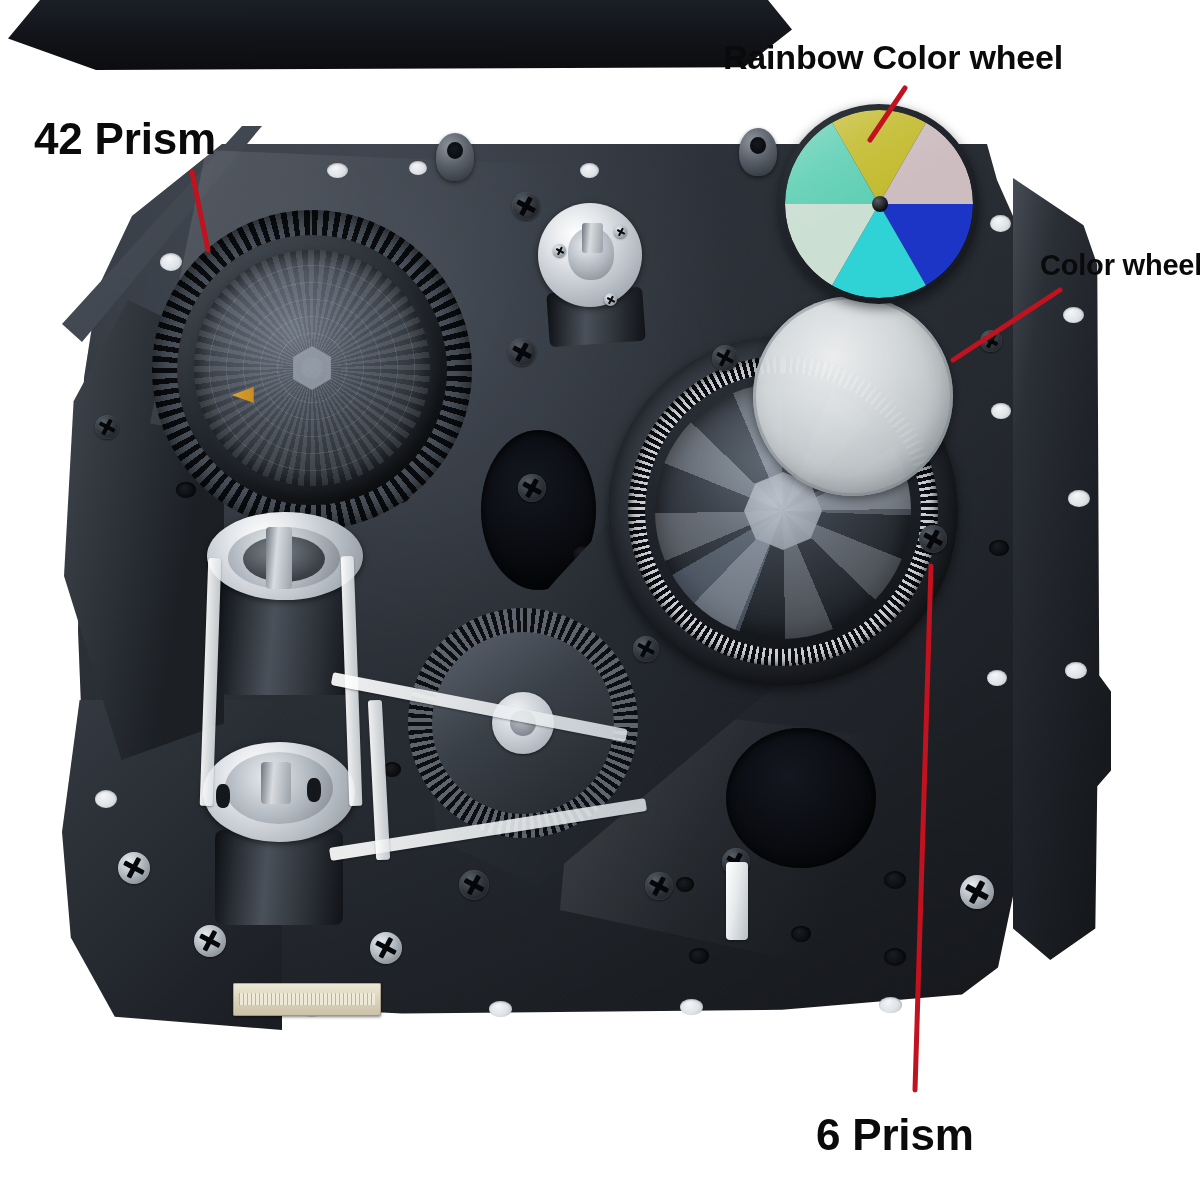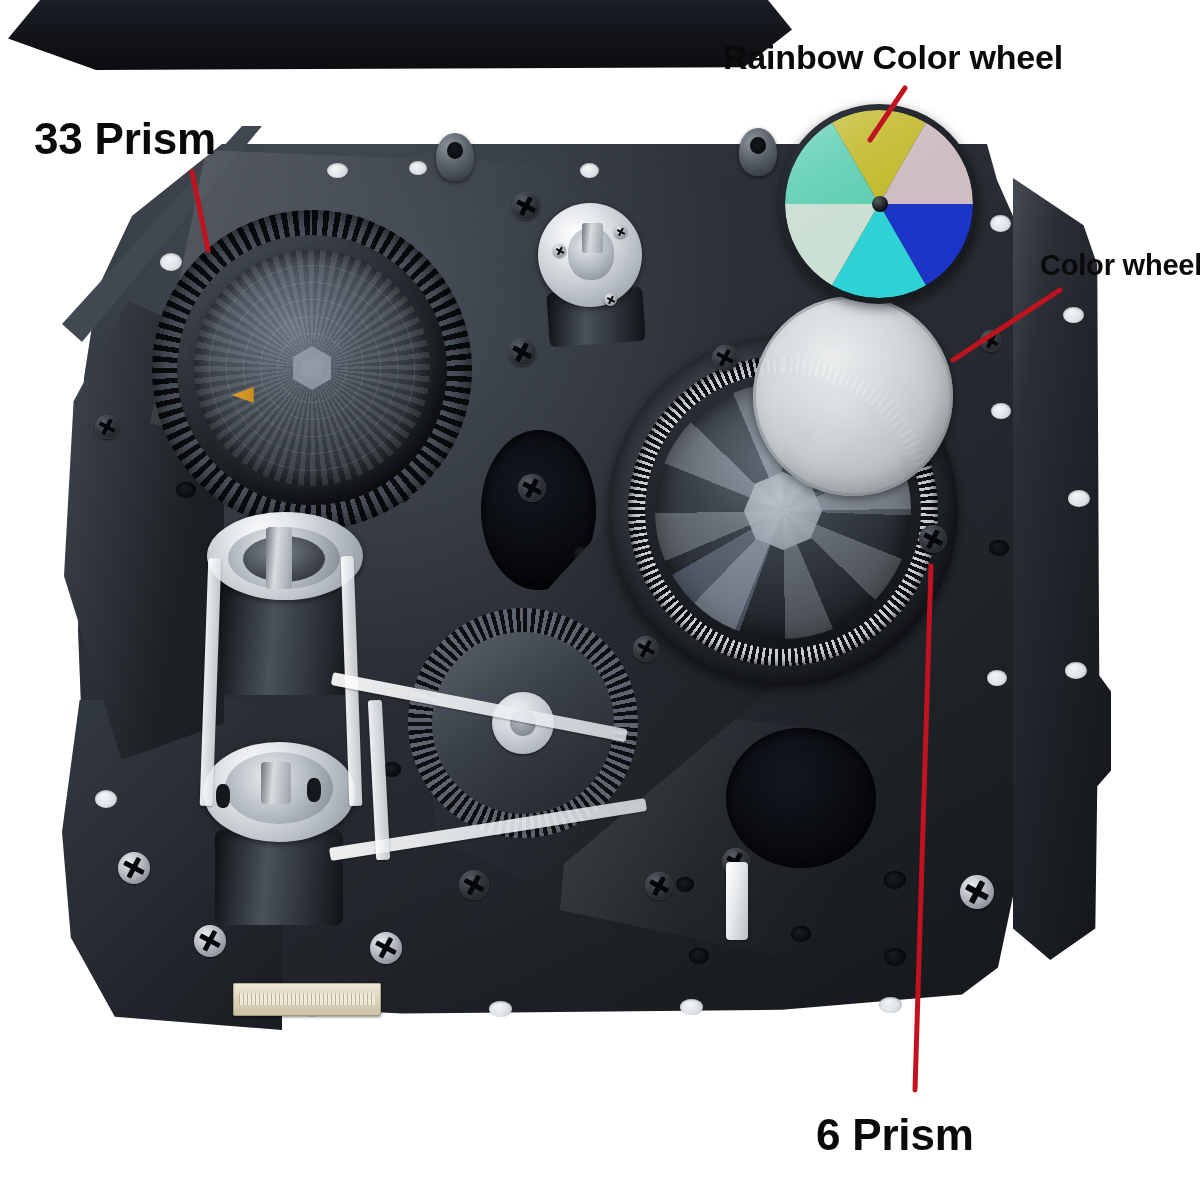--- a/index.html
+++ b/index.html
@@ -569,7 +569,7 @@
       <line x1="931" y1="566" x2="915" y2="1090" stroke="#c1121f" stroke-width="5" stroke-linecap="round"></line>
     </svg>
 
-  <div class="lbl" id="label-48prism">33 Prism</div>
+  <div class="lbl" id="label-48prism">42 Prism</div>
   <div class="lbl" id="label-rainbow">Rainbow Color wheel</div>
   <div class="lbl" id="label-frost">Color wheel</div>
   <div class="lbl" id="label-8prism">6 Prism</div>

